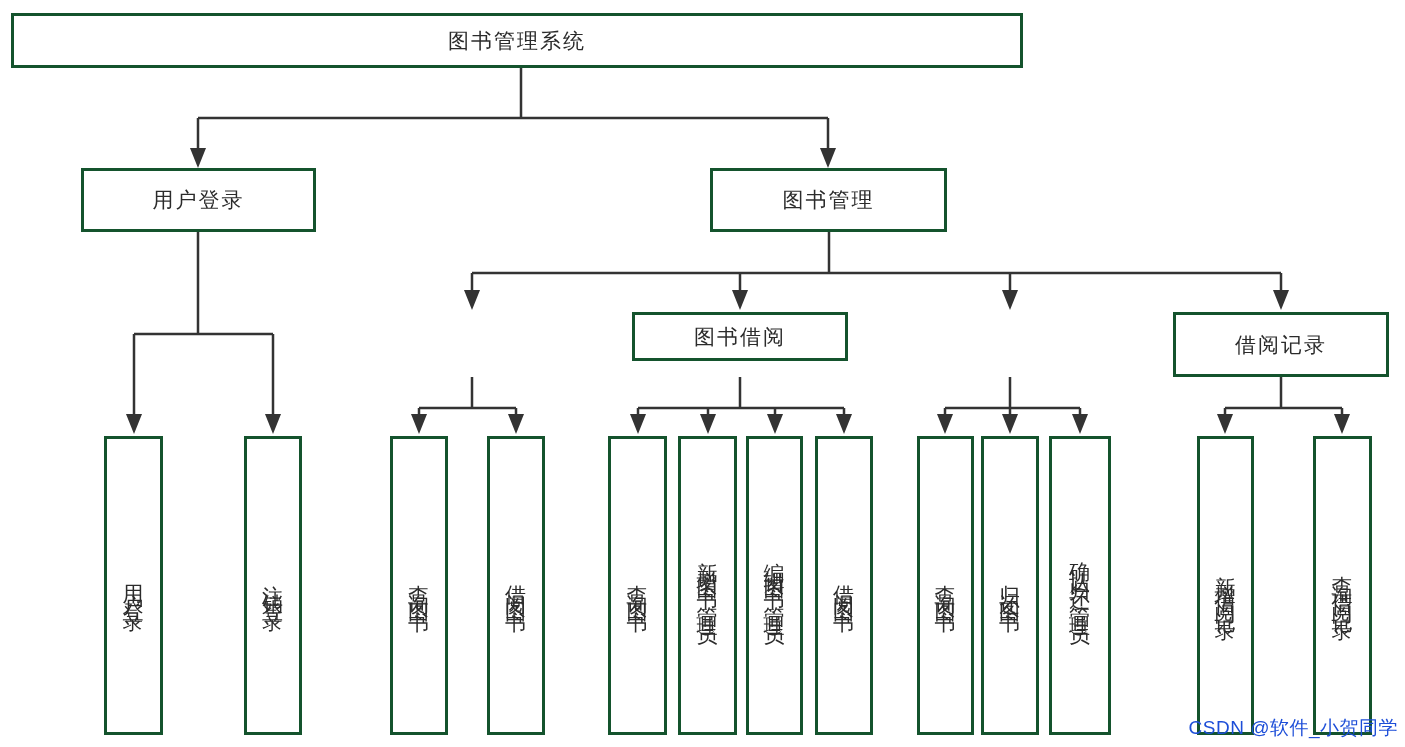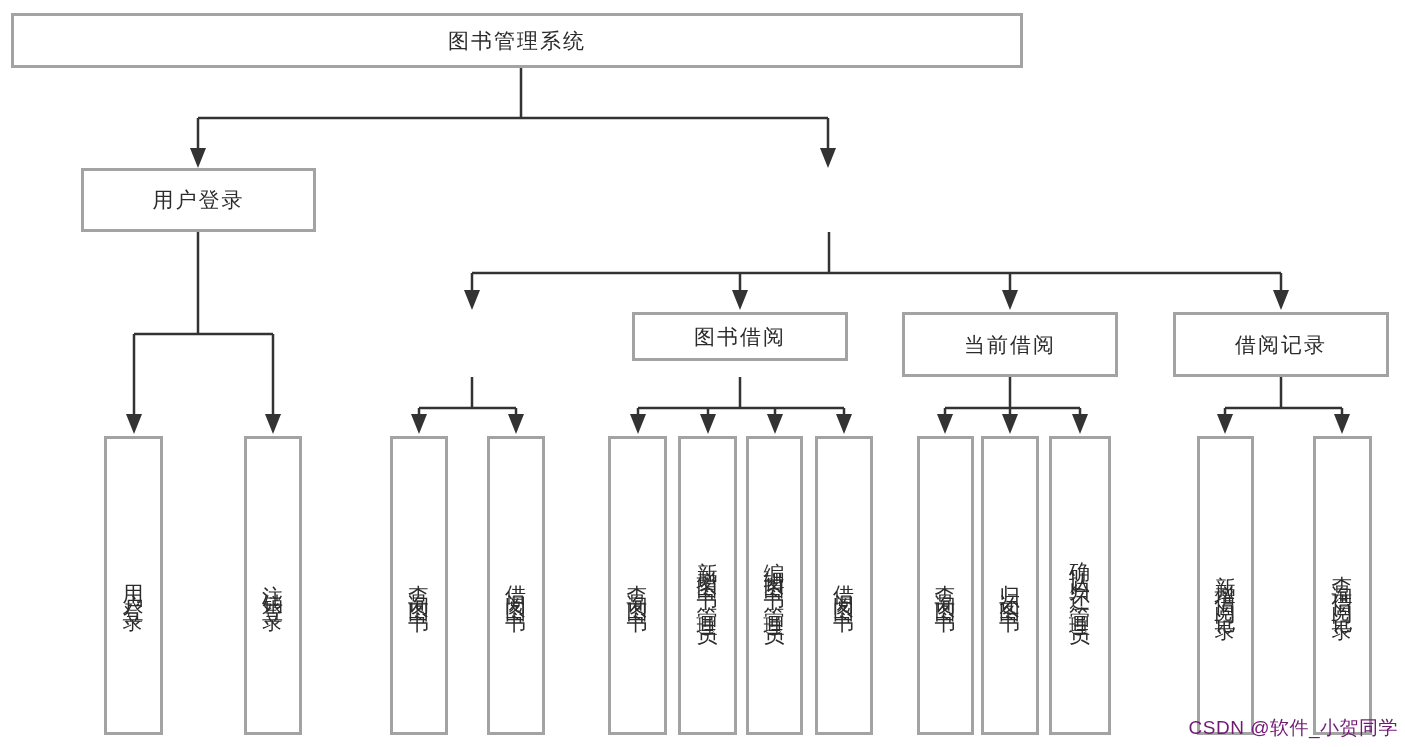--- a/index.html
+++ b/index.html
@@ -11,7 +11,7 @@
   .spine{stroke:#333333;stroke-width:2.5;fill:none;}
   .box{
     position:absolute;box-sizing:border-box;background:#ffffff;
-    border:3px solid #a3a3a3;display:flex;align-items:center;justify-content:center;
+    border:3px solid #14532d;display:flex;align-items:center;justify-content:center;
     z-index:1;
   }
   .box.h{font-size:21px;letter-spacing:2px;white-space:nowrap;}

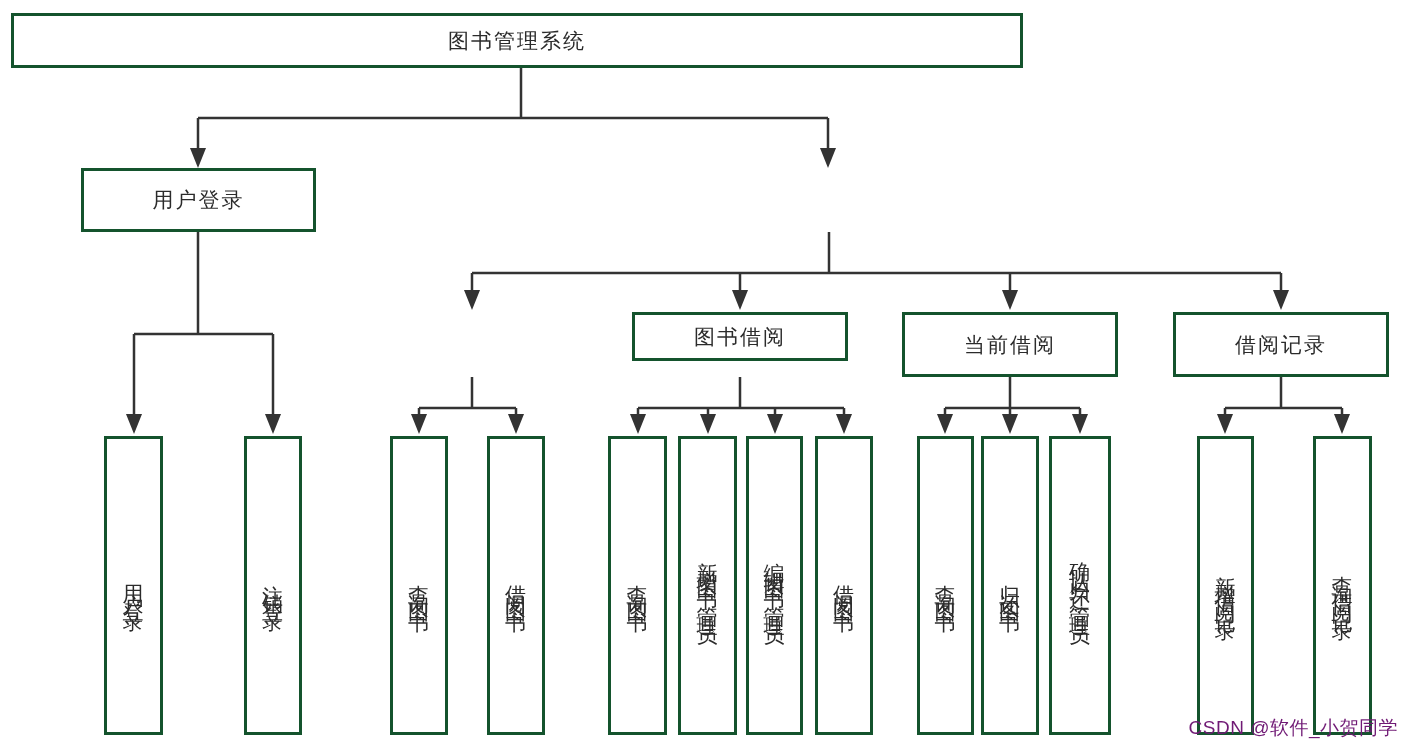--- a/index.html
+++ b/index.html
@@ -83,6 +83,7 @@
   <div class="box h" style="left:11px;top:13px;width:1012px;height:55px">图书管理系统</div>
 
   <div class="box h" style="left:81px;top:168px;width:235px;height:64px">用户登录</div>
+  <div class="box h" style="left:710px;top:168px;width:237px;height:64px">图书管理</div>
 
   <div class="box h" style="left:632px;top:312px;width:216px;height:49px">图书借阅</div>
   <div class="box h" style="left:902px;top:312px;width:216px;height:65px">当前借阅</div>

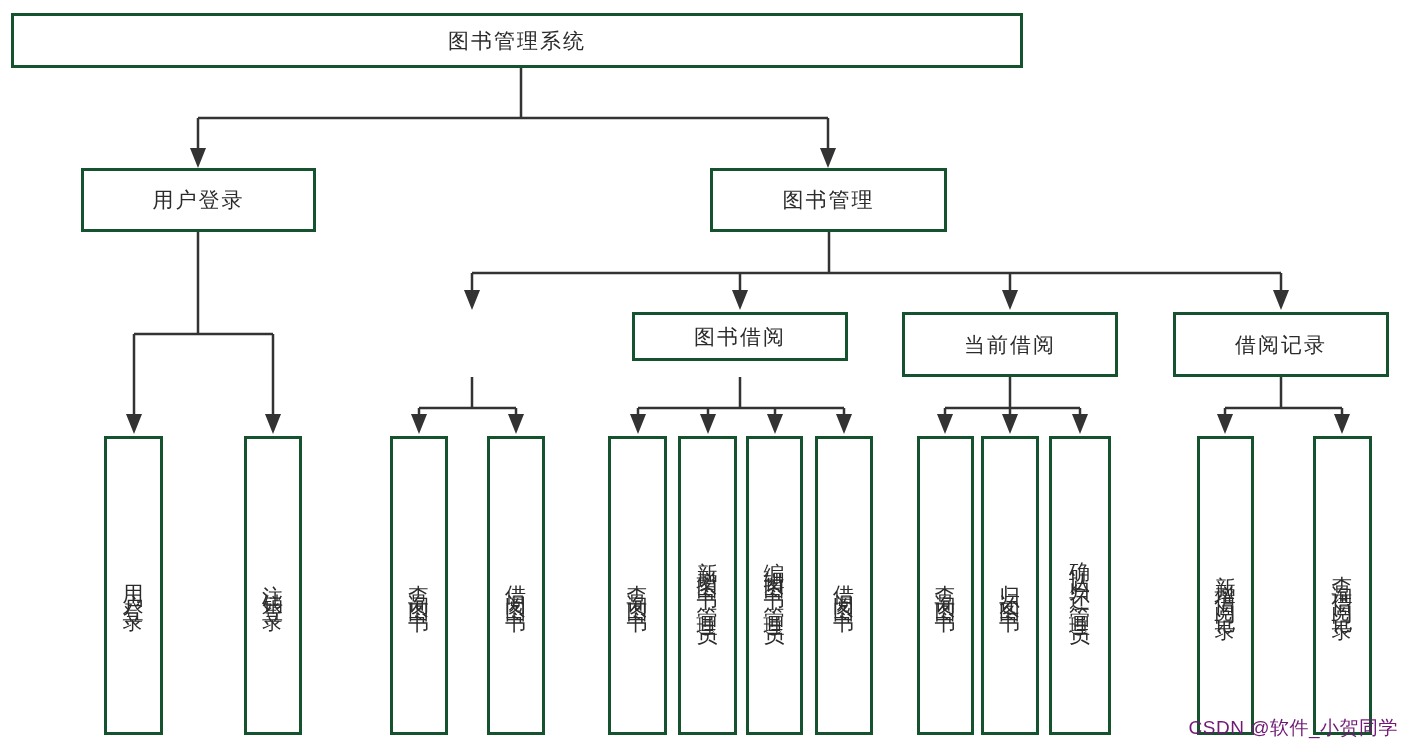--- a/index.html
+++ b/index.html
@@ -86,7 +86,6 @@
   <div class="box h" style="left:710px;top:168px;width:237px;height:64px">图书管理</div>
 
   <div class="box h" style="left:632px;top:312px;width:216px;height:49px">图书借阅</div>
-  <div class="box h" style="left:902px;top:312px;width:216px;height:65px">当前借阅</div>
   <div class="box h" style="left:1173px;top:312px;width:216px;height:65px">借阅记录</div>
 
   <div class="box v" style="left:104px;top:436px;width:59px;height:299px">

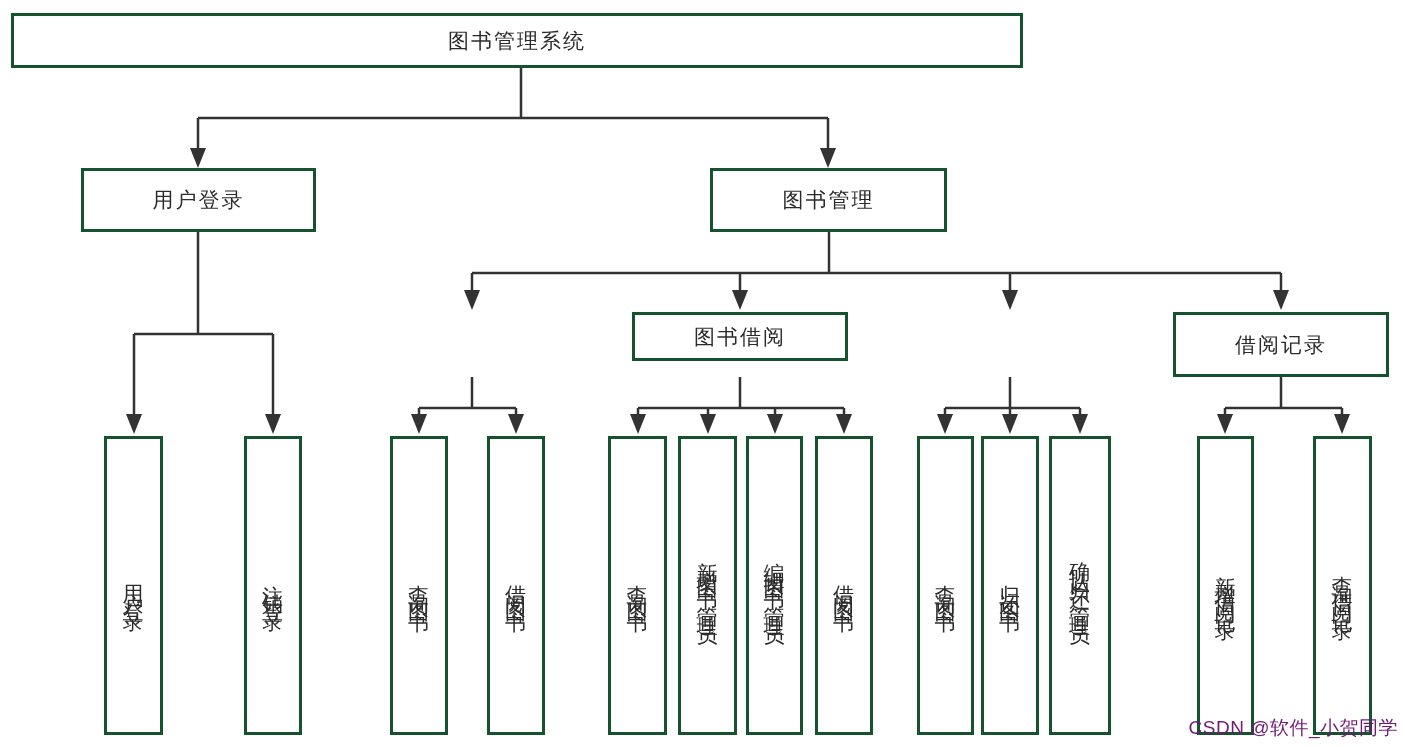--- a/index.html
+++ b/index.html
@@ -132,7 +132,7 @@
     <span class="vt">查询借阅记录</span>
     </div>
 
-  <div class="watermark" id="watermark" style="color: #701a75;">CSDN @软件_小贺同学</div>
+  <div class="watermark" id="watermark" style="color: #1d4ed8;">CSDN @软件_小贺同学</div>
 </div>
 
 </body></html>

